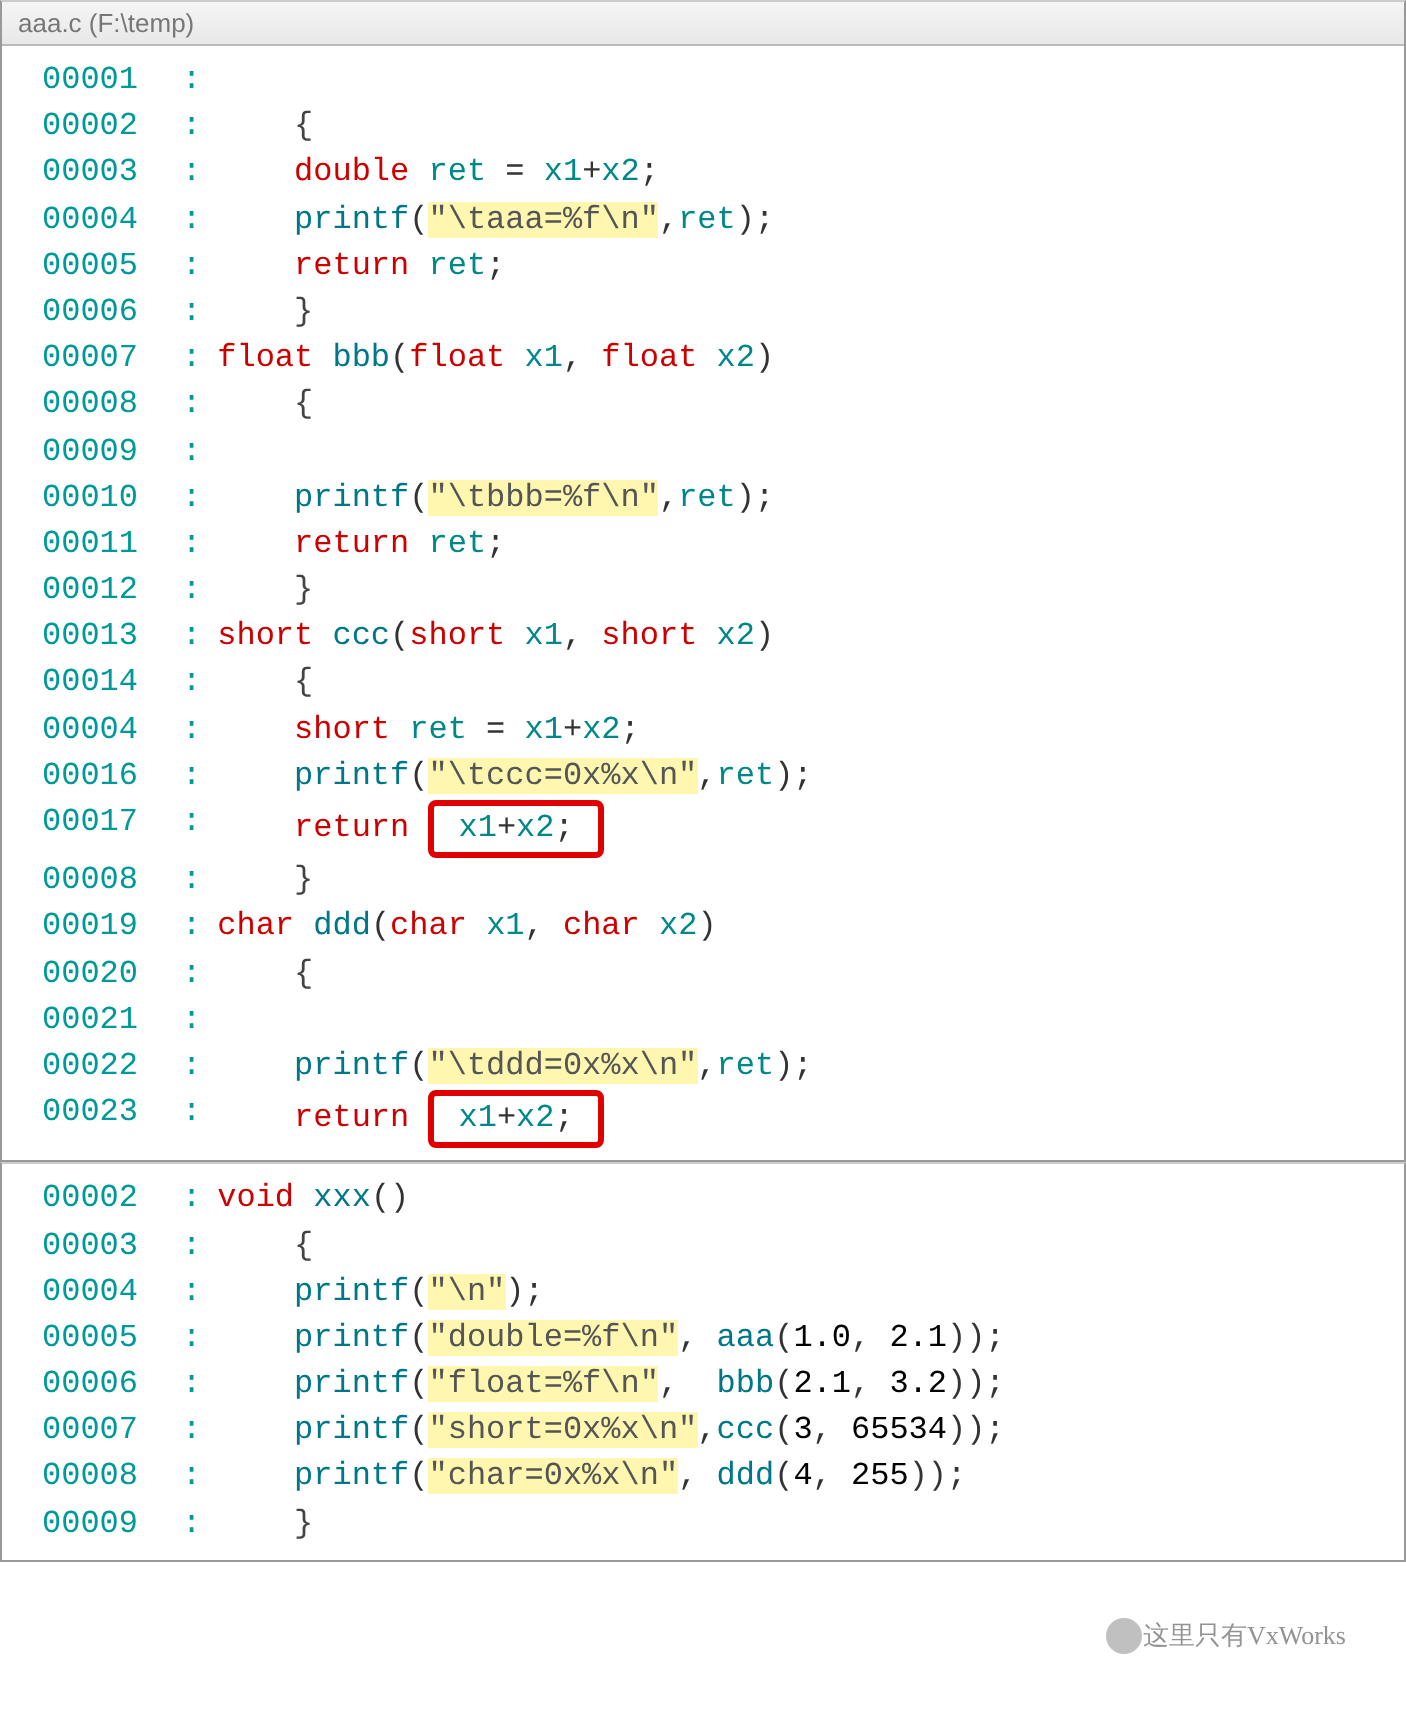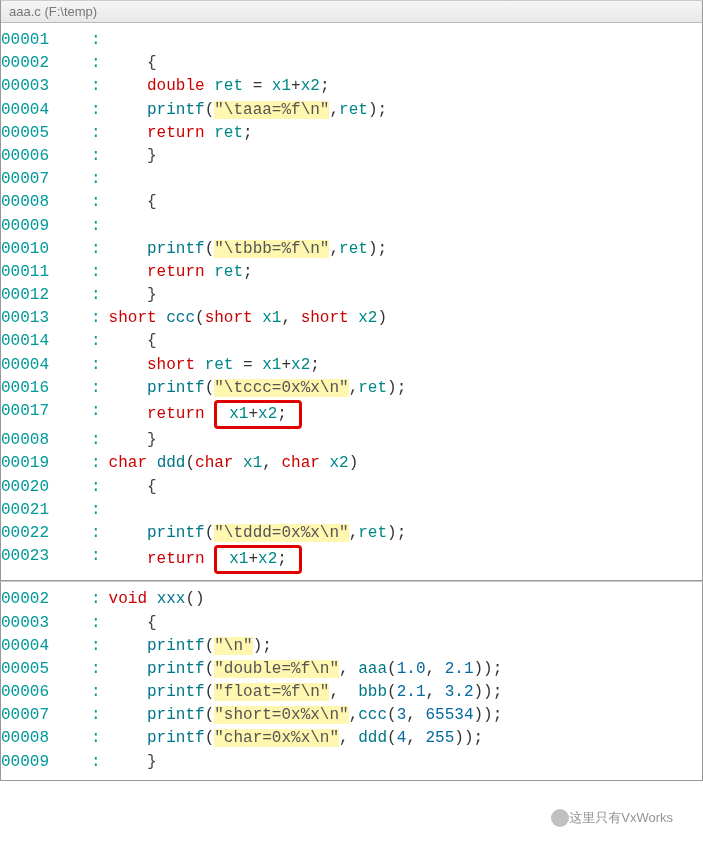--- a/index.html
+++ b/index.html
@@ -34,7 +34,7 @@
 .line-num {
   color: #009999;
   width: 90px;
-  text-align: left;
+  text-align: center;
   padding-right: 2px;
   user-select: none;
 }

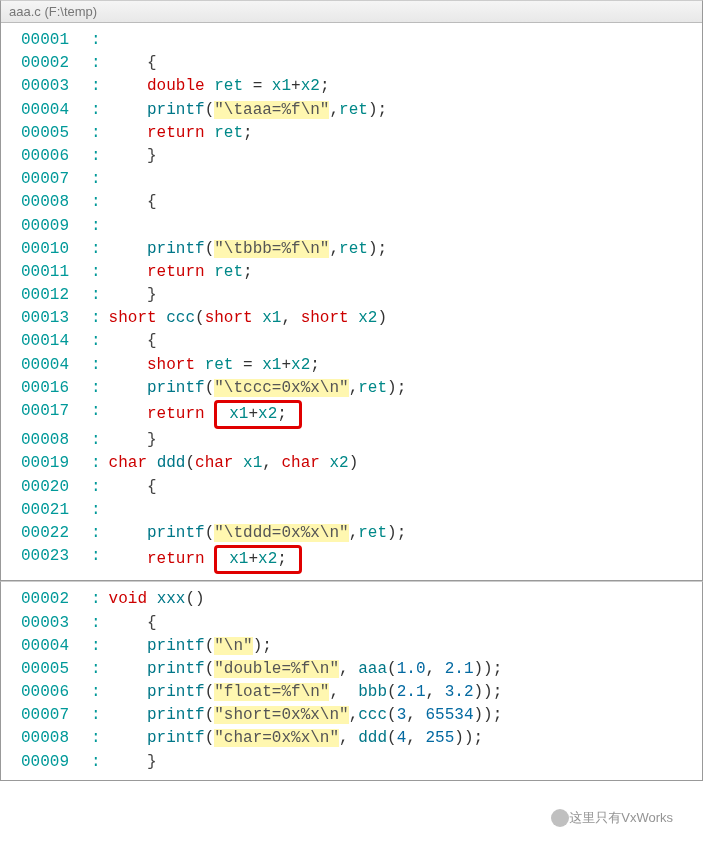--- a/index.html
+++ b/index.html
@@ -91,7 +91,7 @@
         <div class="code-line"><span class="line-num">00004</span><span class="colon">:</span><span class="code-content">    <span class="fn">printf</span><span class="plain">(</span><span class="str">"\taaa=%f\n"</span><span class="plain">,</span><span class="param">ret</span><span class="plain">);</span></span></div>
         <div class="code-line"><span class="line-num">00005</span><span class="colon">:</span><span class="code-content">    <span class="kw">return </span><span class="param">ret</span><span class="plain">;</span></span></div>
         <div class="code-line"><span class="line-num">00006</span><span class="colon">:</span><span class="code-content">    <span class="brace">}</span></span></div>
-        <div class="code-line"><span class="line-num">00007</span><span class="colon">:</span></div>
+        <div class="code-line"><span class="line-num">00007</span><span class="colon">:</span><span class="code-content"><span class="kw">float </span><span class="fn">bbb</span><span class="plain">(</span><span class="kw">float </span><span class="param">x1</span><span class="plain">, </span><span class="kw">float </span><span class="param">x2</span><span class="plain">)</span></span></div>
         <div class="code-line"><span class="line-num">00008</span><span class="colon">:</span><span class="code-content">    <span class="brace">{</span></span></div>
         <div class="code-line"><span class="line-num">00009</span><span class="colon">:</span></div>
         <div class="code-line"><span class="line-num">00010</span><span class="colon">:</span><span class="code-content">    <span class="fn">printf</span><span class="plain">(</span><span class="str">"\tbbb=%f\n"</span><span class="plain">,</span><span class="param">ret</span><span class="plain">);</span></span></div>

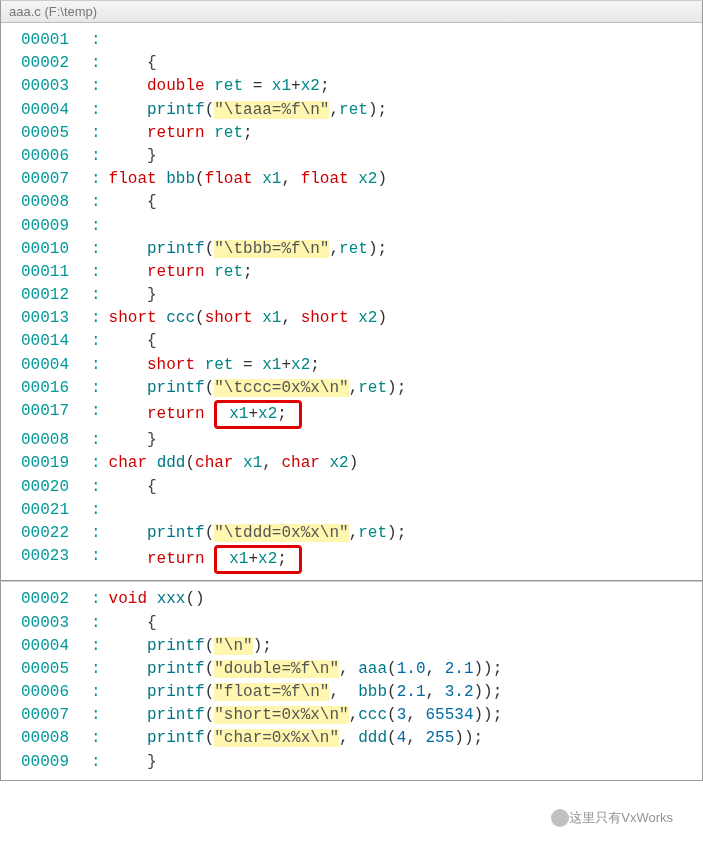--- a/index.html
+++ b/index.html
@@ -49,7 +49,7 @@
 .fn { color: #007788; }
 .param { color: #008888; }
 .str { color: #555; background: #fff7b0; }
-.num { color: #0369a1; }
+.num { color: #000000; }
 .brace { color: #444; }
 .plain { color: #333; }
 .highlight-box {

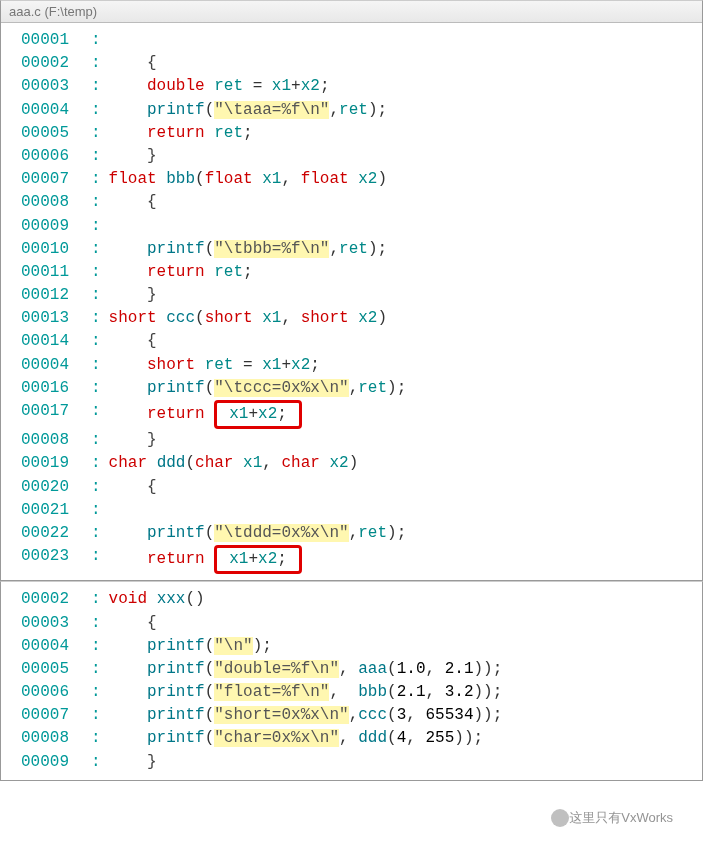--- a/index.html
+++ b/index.html
@@ -62,7 +62,7 @@
   position: fixed;
   right: 30px;
   bottom: 28px;
-  font-family: Liberation Sans, sans-serif;
+  font-family: Liberation Serif, serif;
   font-size: 13px;
   color: rgba(120,120,120,0.8);
   display: flex;

